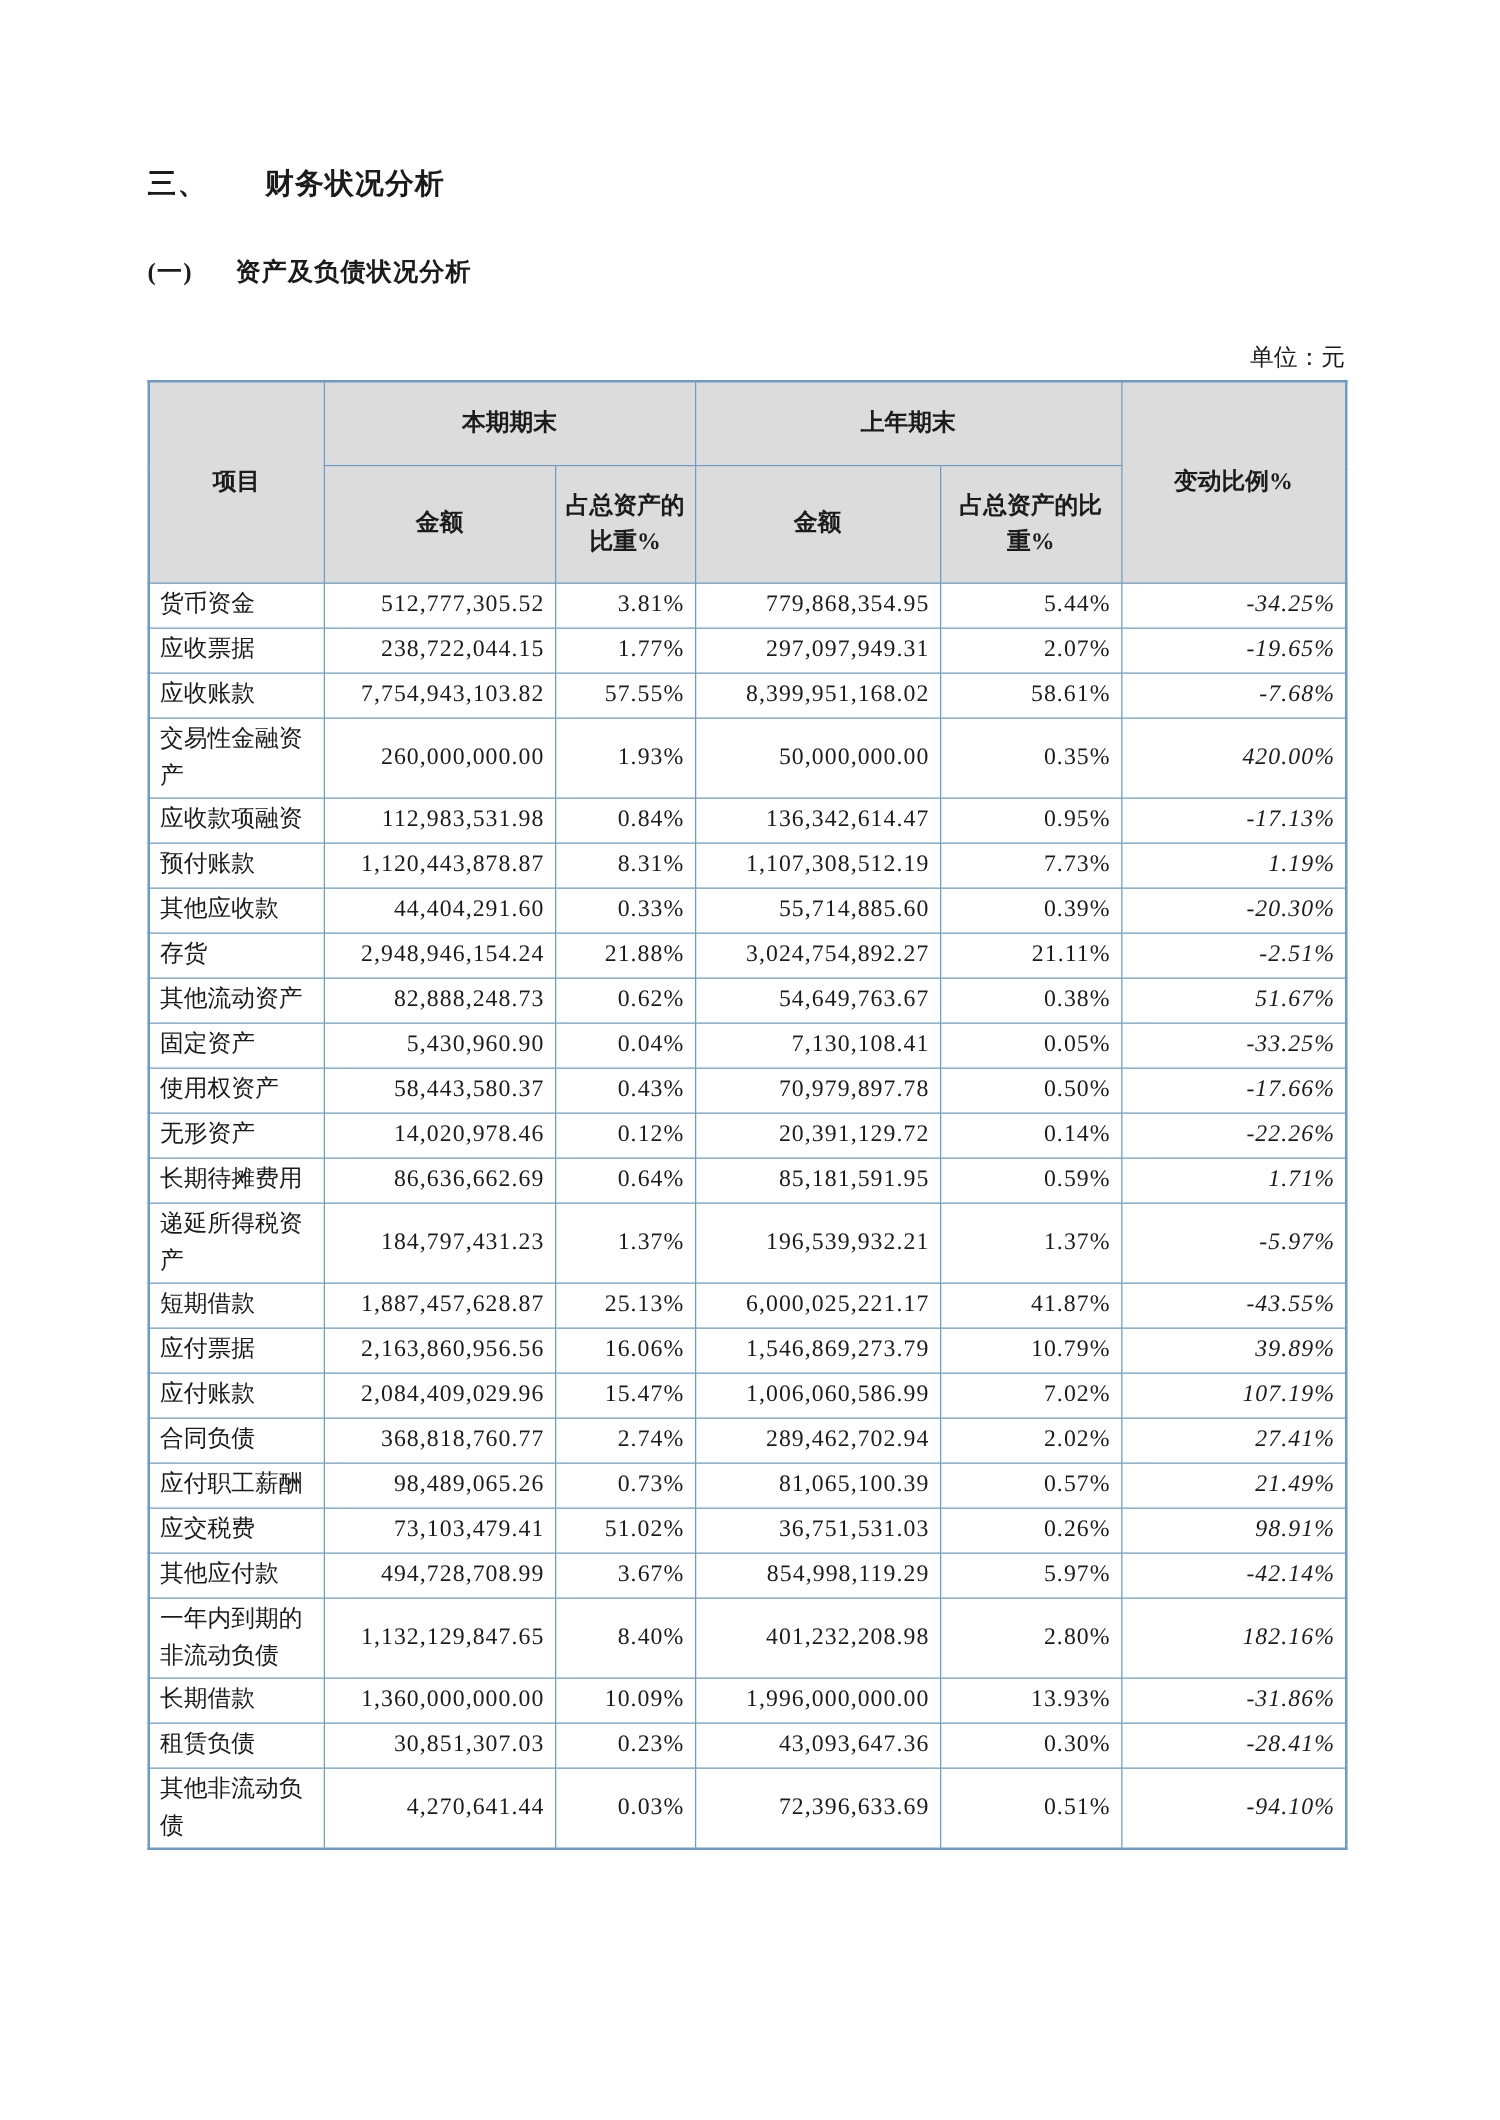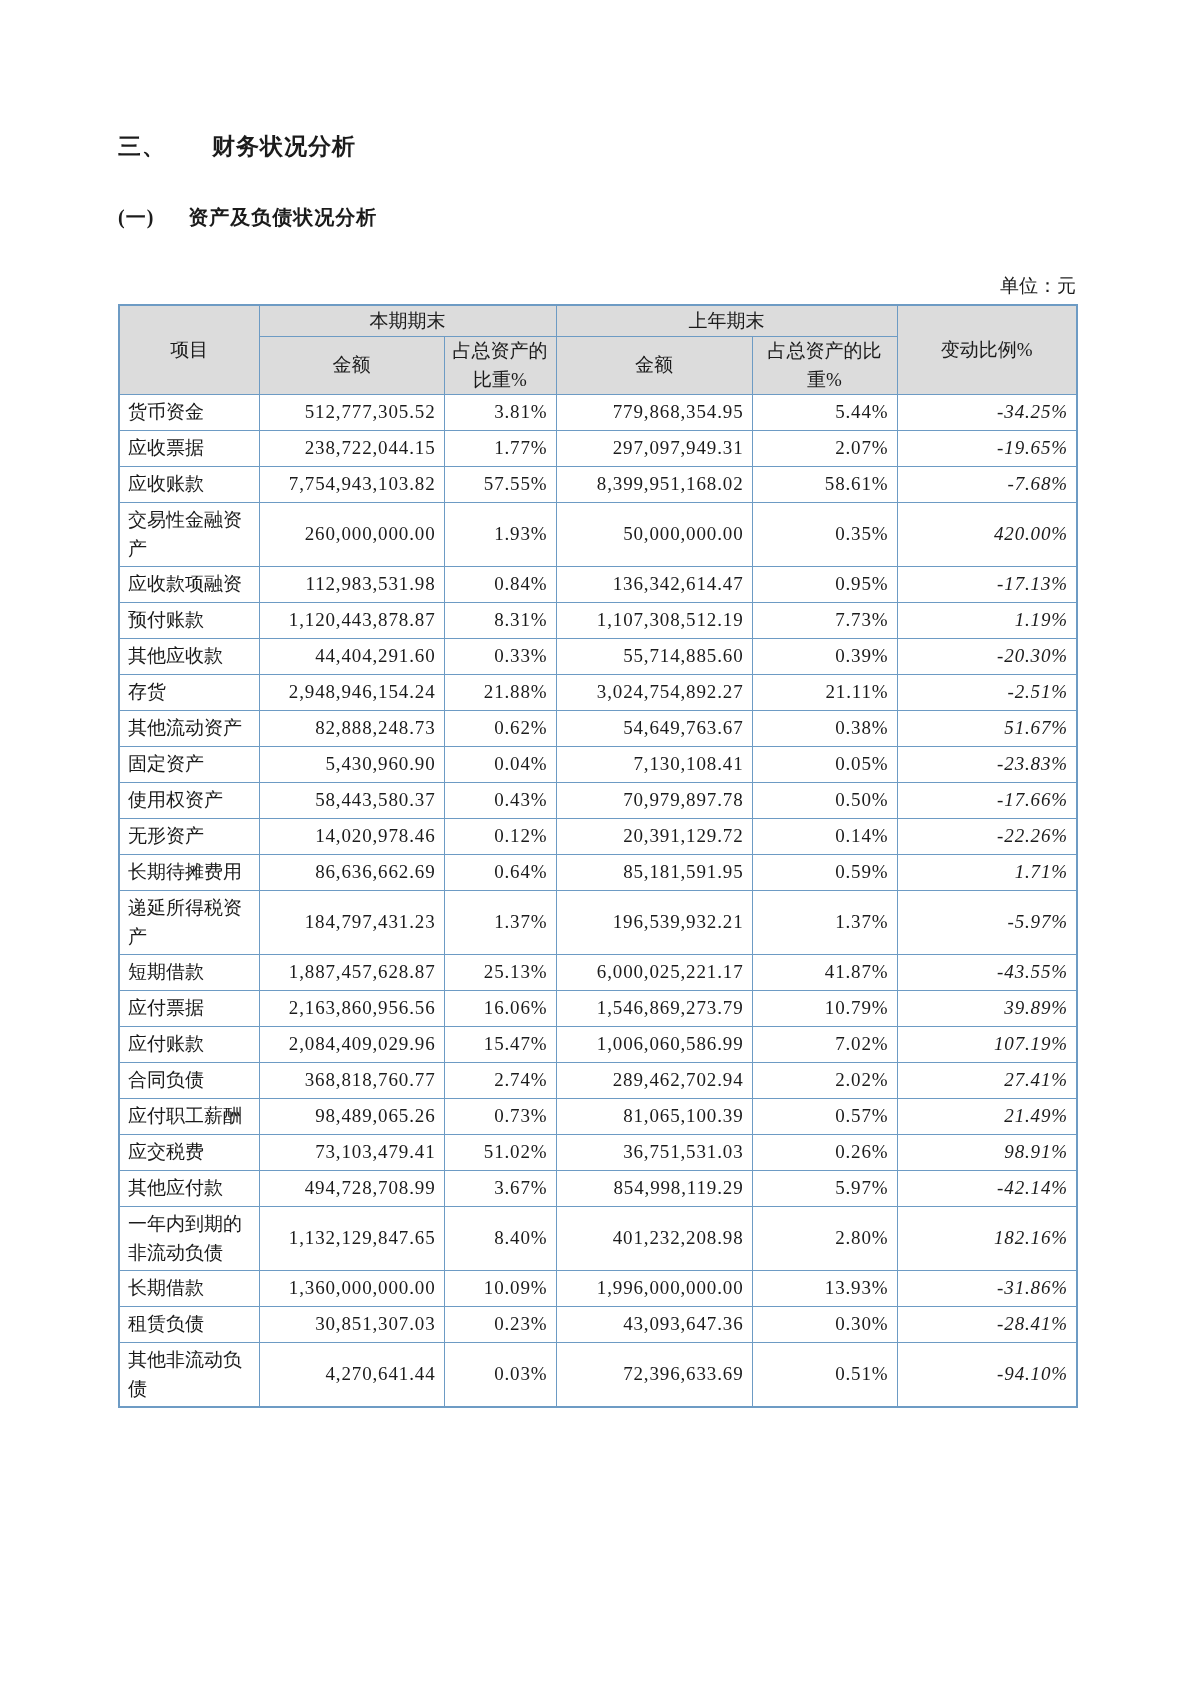--- a/index.html
+++ b/index.html
@@ -54,9 +54,9 @@
   table.fin{border:2px solid #6d9bc4;}
   table.fin thead th{
     background:#dcdcdc;
-    font-weight:normal;
+    font-weight:bold;
     text-align:center;
-    padding:0 6px;
+    padding:18px 6px;
   }
   tr.hdr-top th{height:30px;}
   tr.hdr-sub th{height:56px;}

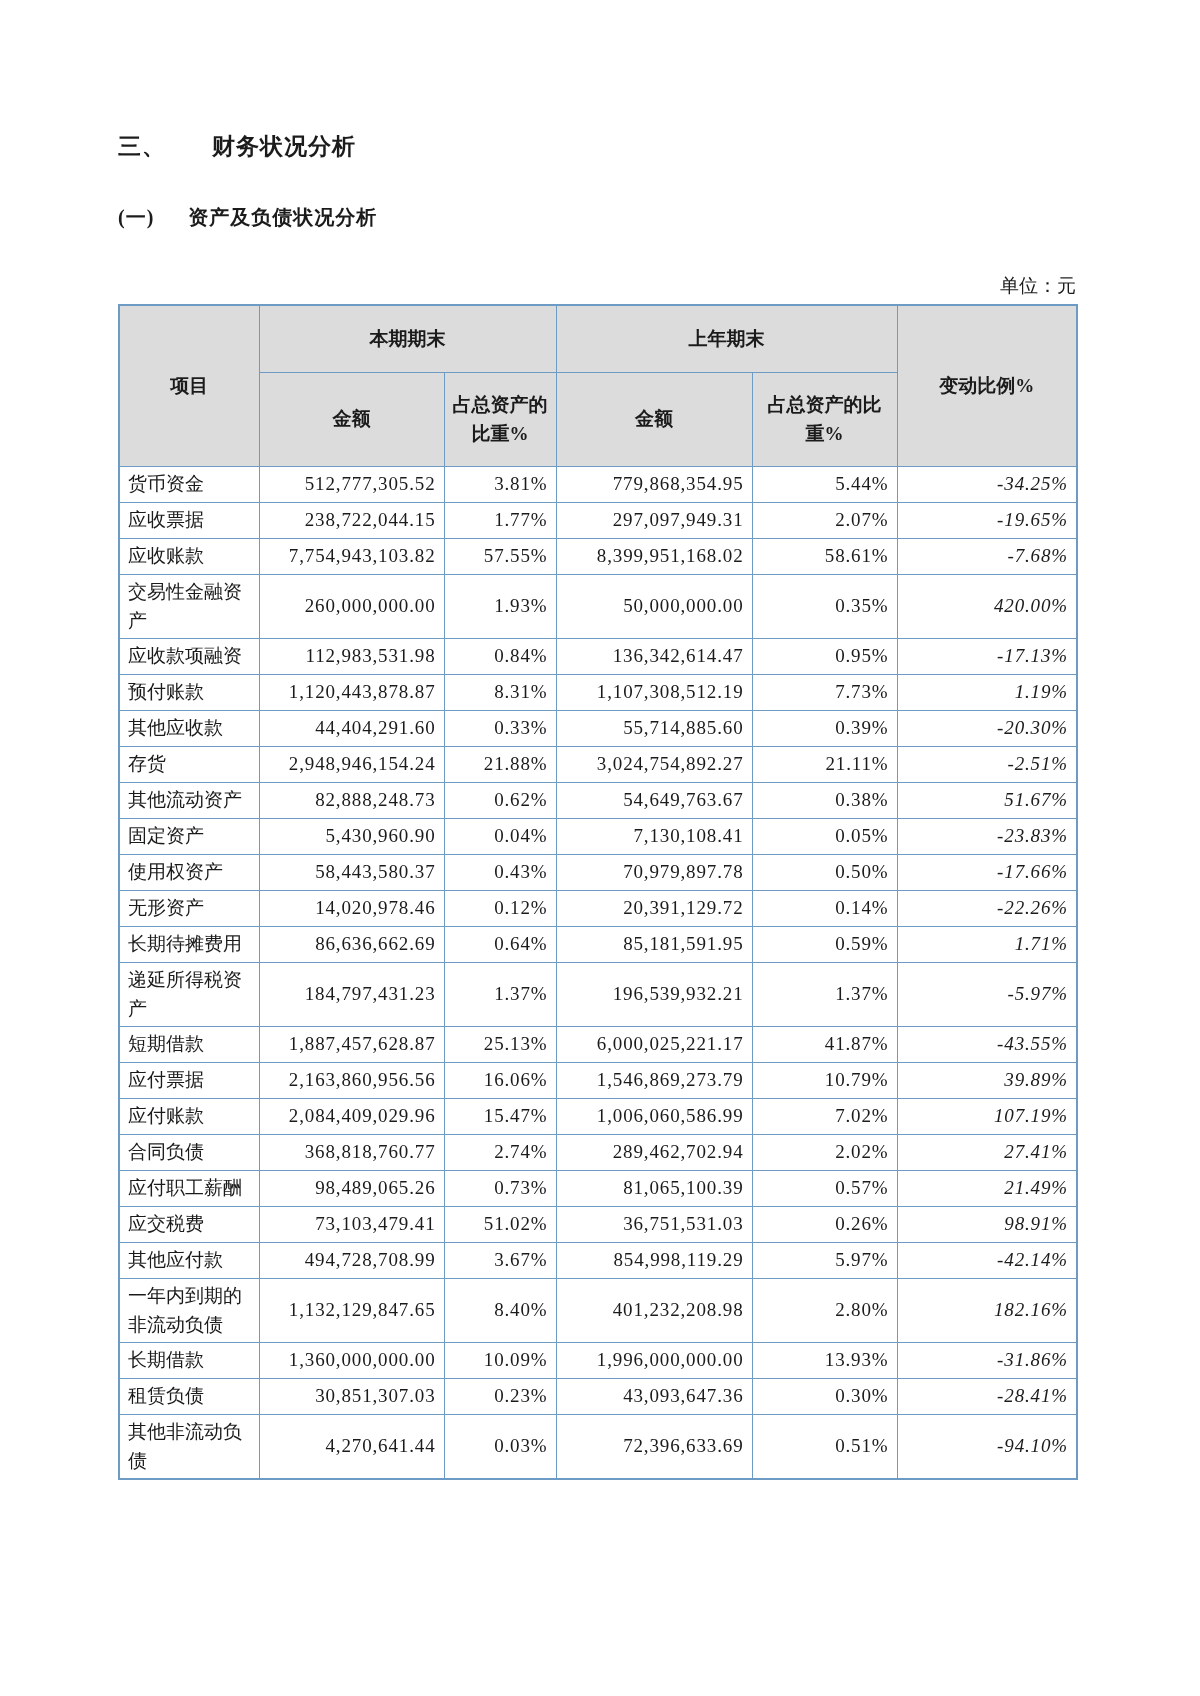--- a/index.html
+++ b/index.html
@@ -197,7 +197,7 @@
     <td class="c-pct">0.04%</td>
     <td class="c-amt">7,130,108.41</td>
     <td class="c-pct">0.05%</td>
-    <td class="c-chg">-23.83%</td>
+    <td class="c-chg">-33.25%</td>
   </tr>
           <tr>
     <td class="c-item">使用权资产</td>

